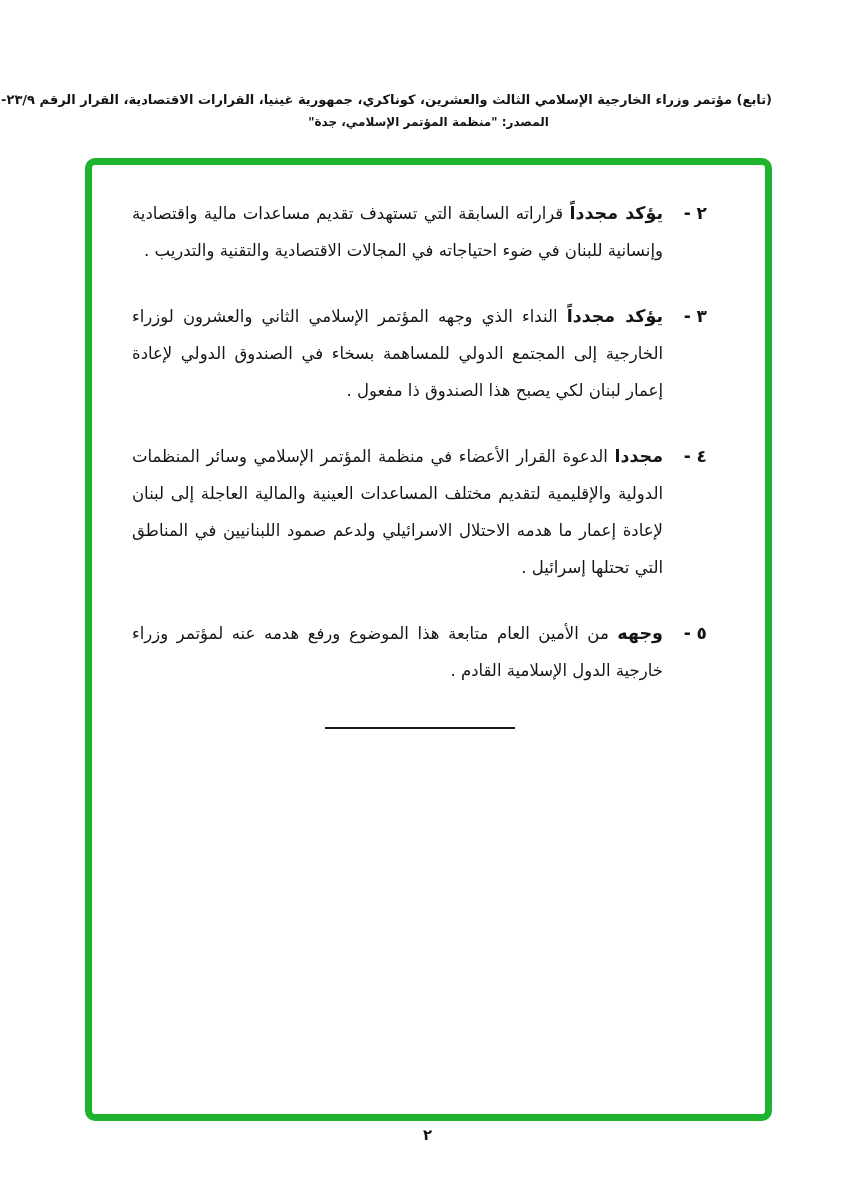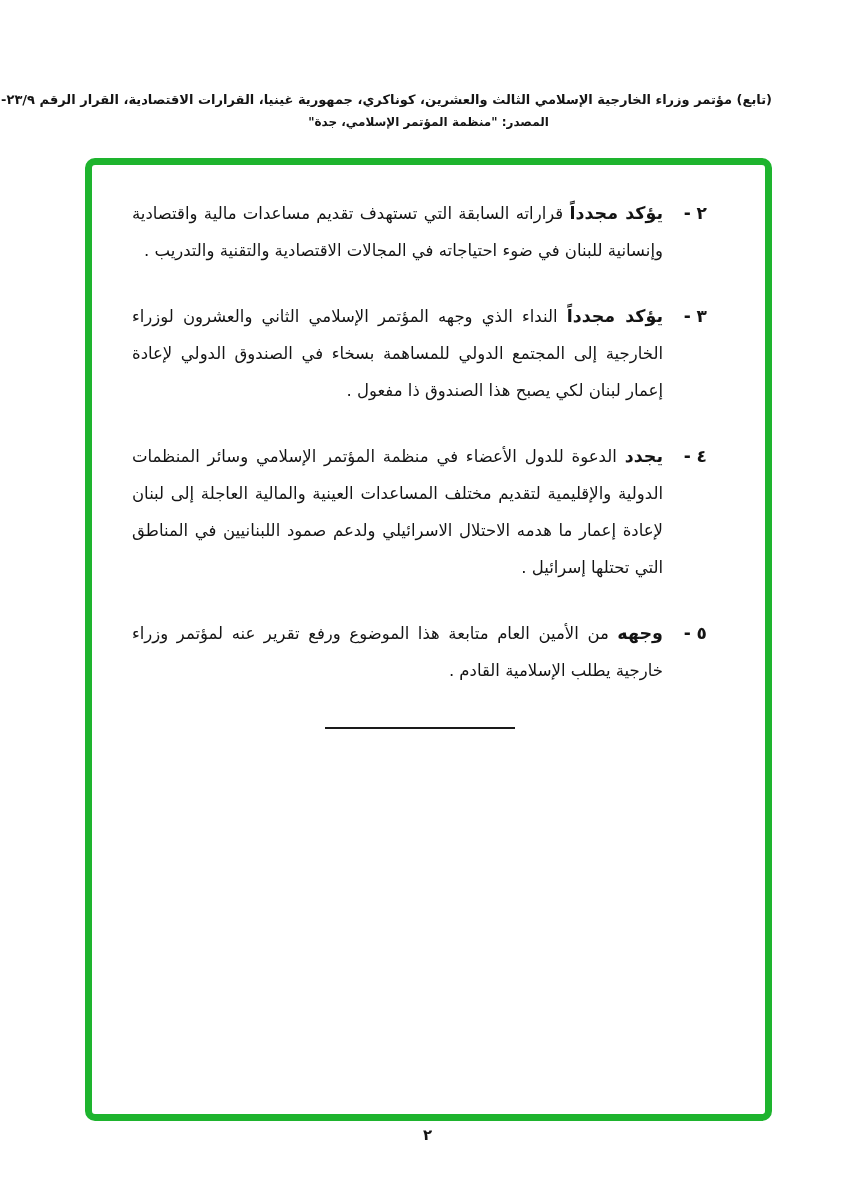--- a/index.html
+++ b/index.html
@@ -120,7 +120,7 @@
 
       <div class="clause">
         <span class="clause-marker">٤ -</span>
-        <p class="clause-text" style="margin:0"><span class="lead">يجدد</span><span> الدعوة للدول الأعضاء في منظمة المؤتمر الإسلامي وسائر المنظمات الدولية والإقليمية لتقديم مختلف المساعدات العينية والمالية العاجلة إلى لبنان لإعادة إعمار ما هدمه الاحتلال الاسرائيلي ولدعم صمود اللبنانيين في المناطق التي تحتلها إسرائيل .</span></p>
+        <p class="clause-text" style="margin:0"><span class="lead">يجدد</span><span> الدعوة القرار الأعضاء في منظمة المؤتمر الإسلامي وسائر المنظمات الدولية والإقليمية لتقديم مختلف المساعدات العينية والمالية العاجلة إلى لبنان لإعادة إعمار ما هدمه الاحتلال الاسرائيلي ولدعم صمود اللبنانيين في المناطق التي تحتلها إسرائيل .</span></p>
       </div>
 
       <div class="clause">

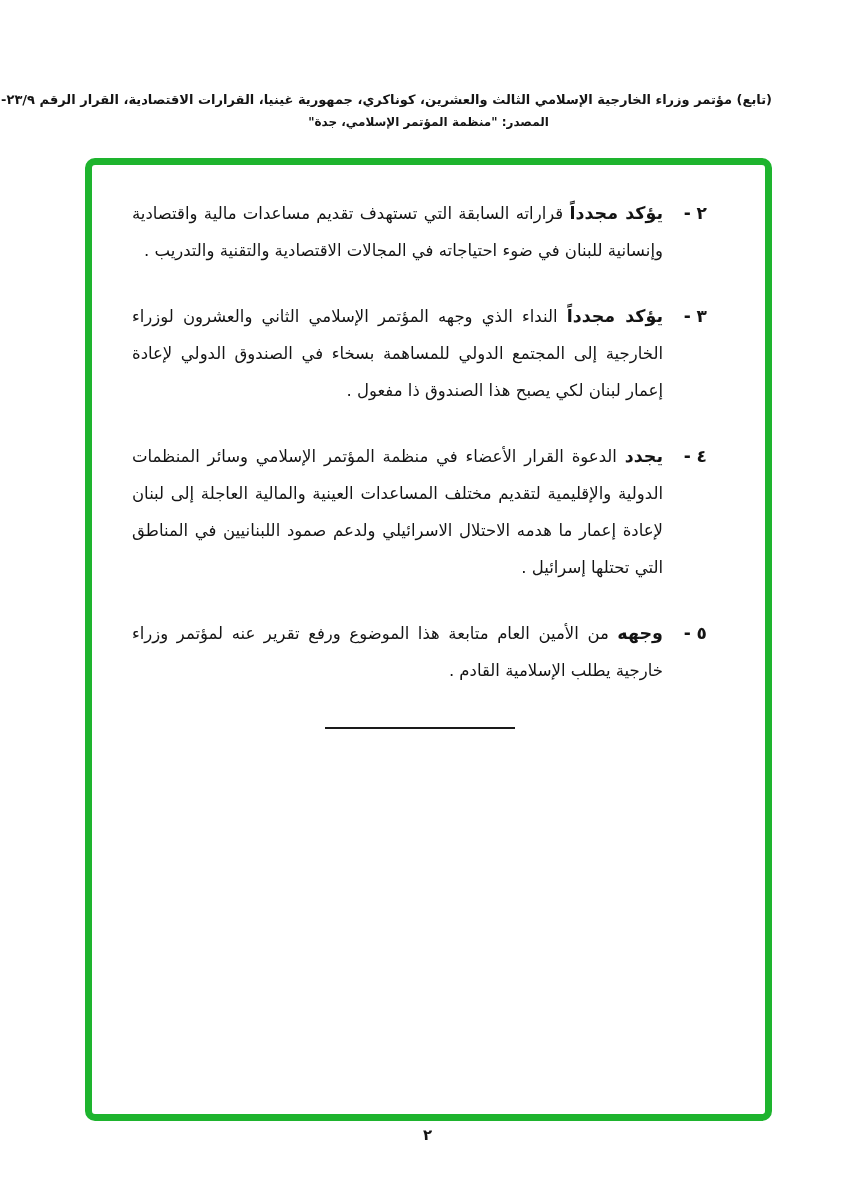--- a/index.html
+++ b/index.html
@@ -120,7 +120,7 @@
 
       <div class="clause">
         <span class="clause-marker">٤ -</span>
-        <p class="clause-text" style="margin:0"><span class="lead">يجدد</span><span> الدعوة القرار الأعضاء في منظمة المؤتمر الإسلامي وسائر المنظمات الدولية والإقليمية لتقديم مختلف المساعدات العينية والمالية العاجلة إلى لبنان لإعادة إعمار ما هدمه الاحتلال الاسرائيلي ولدعم صمود اللبنانيين في المناطق التي تحتلها إسرائيل .</span></p>
+        <p class="clause-text" style="margin:0"><span class="lead">مجددا</span><span> الدعوة القرار الأعضاء في منظمة المؤتمر الإسلامي وسائر المنظمات الدولية والإقليمية لتقديم مختلف المساعدات العينية والمالية العاجلة إلى لبنان لإعادة إعمار ما هدمه الاحتلال الاسرائيلي ولدعم صمود اللبنانيين في المناطق التي تحتلها إسرائيل .</span></p>
       </div>
 
       <div class="clause">

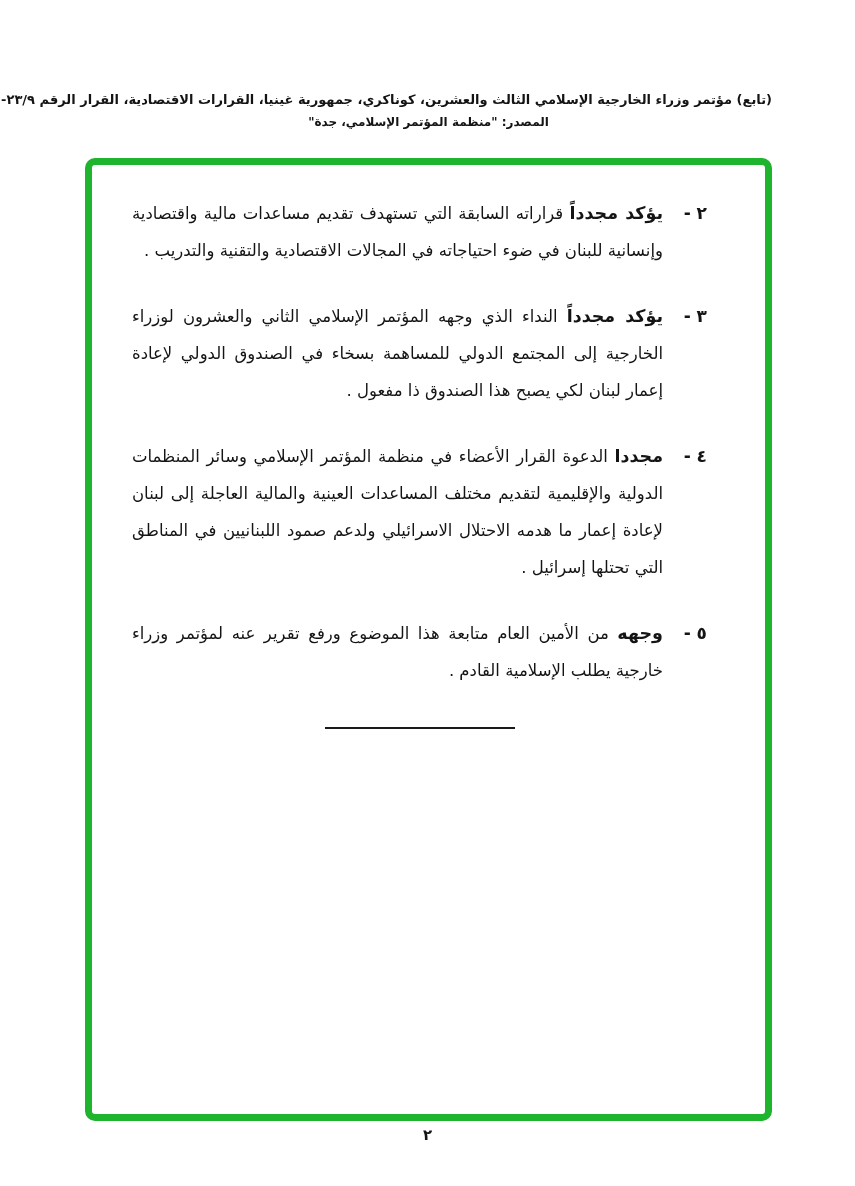--- a/index.html
+++ b/index.html
@@ -125,7 +125,7 @@
 
       <div class="clause">
         <span class="clause-marker">٥ -</span>
-        <p class="clause-text" style="margin:0"><span class="lead">وجهه</span><span> من الأمين العام متابعة هذا الموضوع ورفع تقرير عنه لمؤتمر وزراء خارجية يطلب الإسلامية القادم .</span></p>
+        <p class="clause-text" style="margin:0"><span class="lead">وجهه</span><span> من الأمين العام متابعة هذا الموضوع ورفع هدمه عنه لمؤتمر وزراء خارجية الدول الإسلامية القادم .</span></p>
       </div>
 
       <div class="end-rule"></div>

